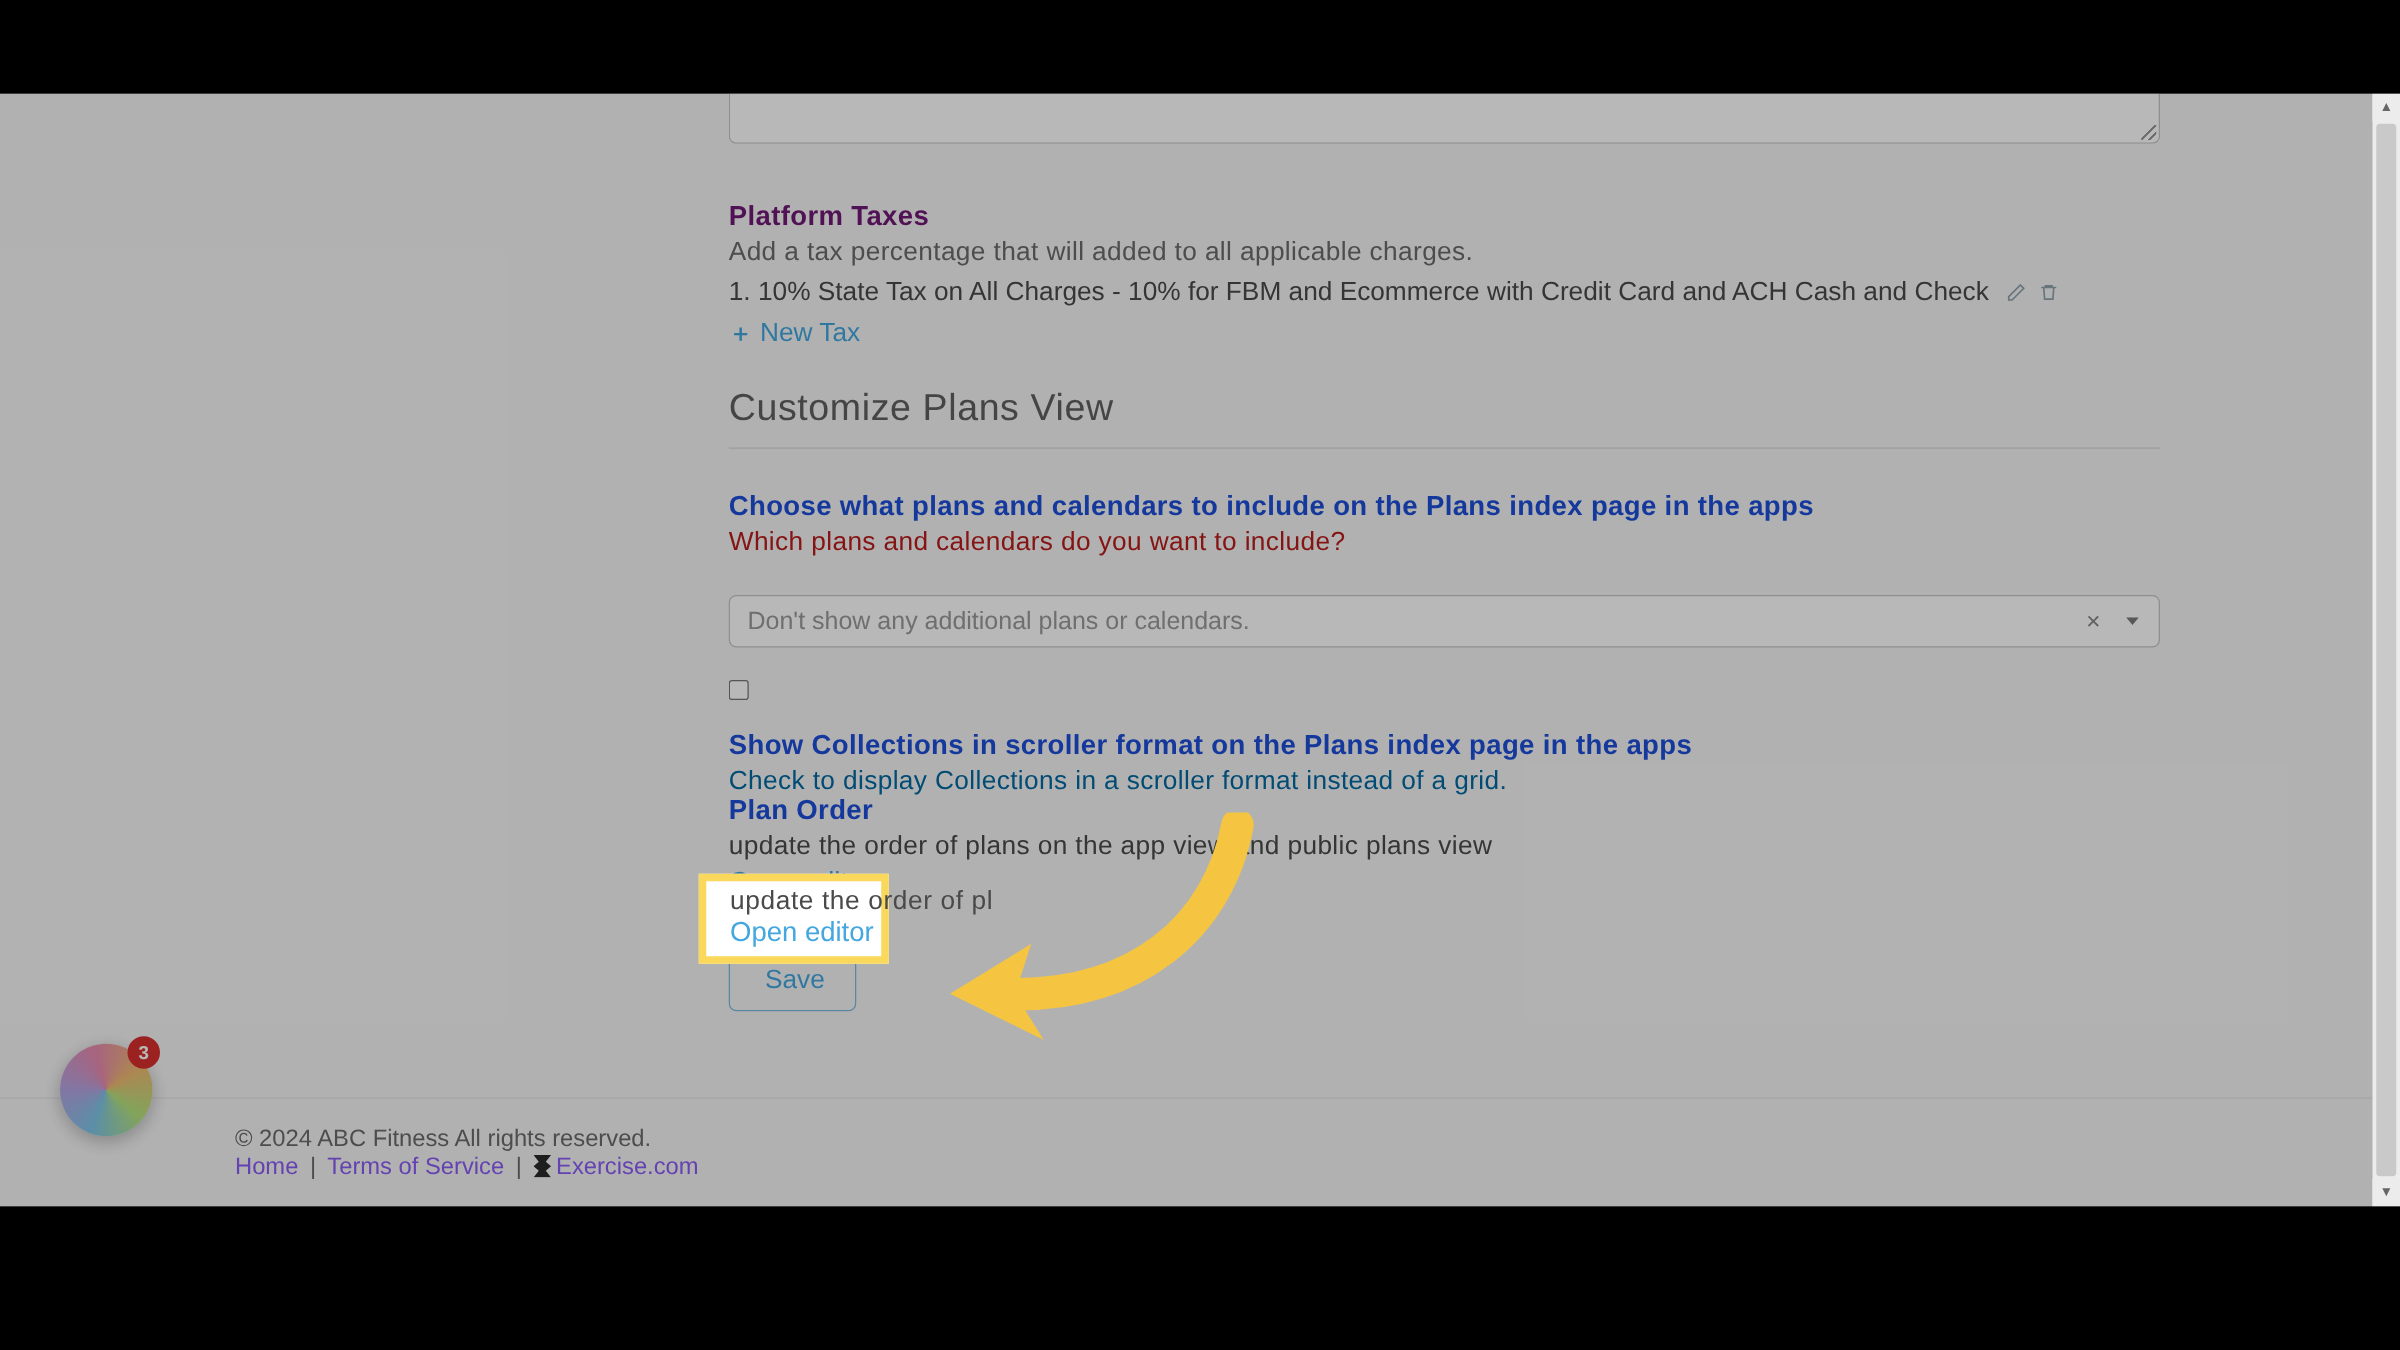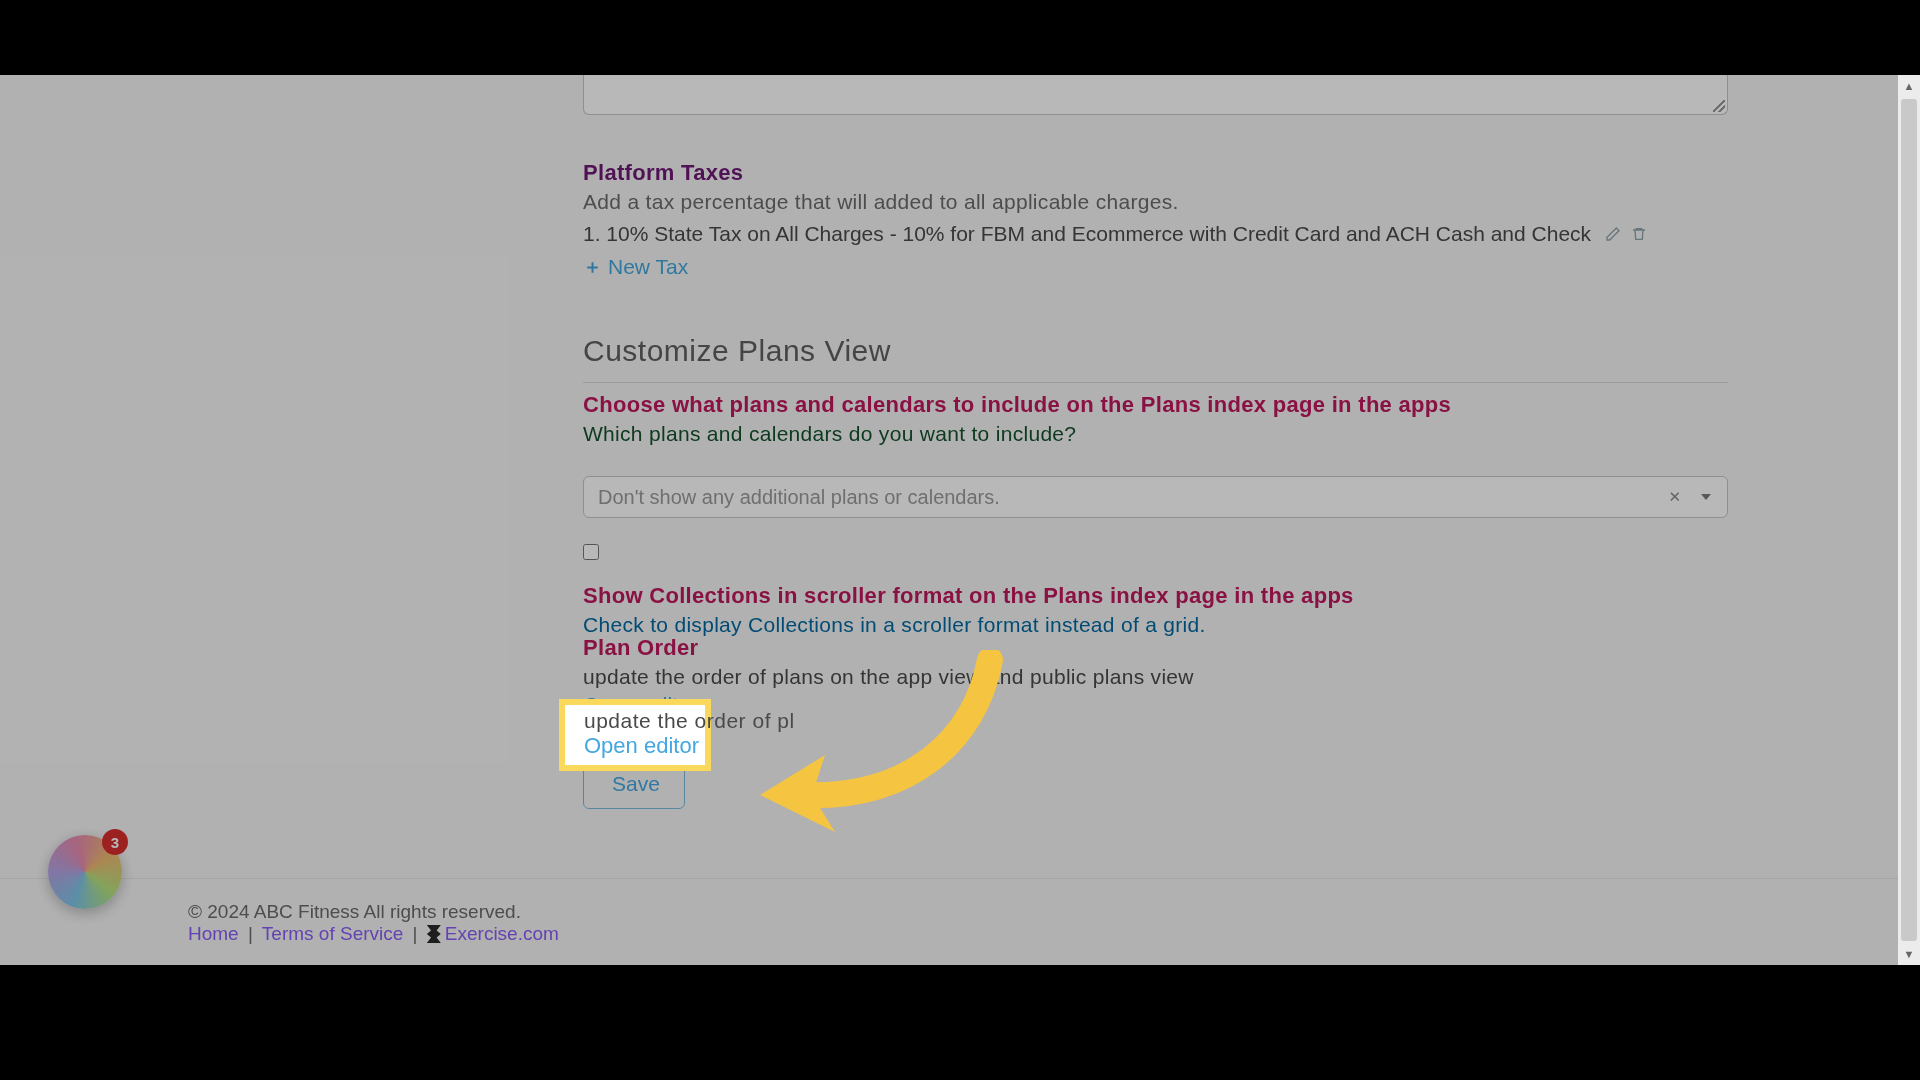--- a/index.html
+++ b/index.html
@@ -145,7 +145,6 @@
       font-weight: 300;
       color: #606060;
       letter-spacing: 0.5px;
-      margin-top: 24px;
     }
     hr.rule {
       border: none;

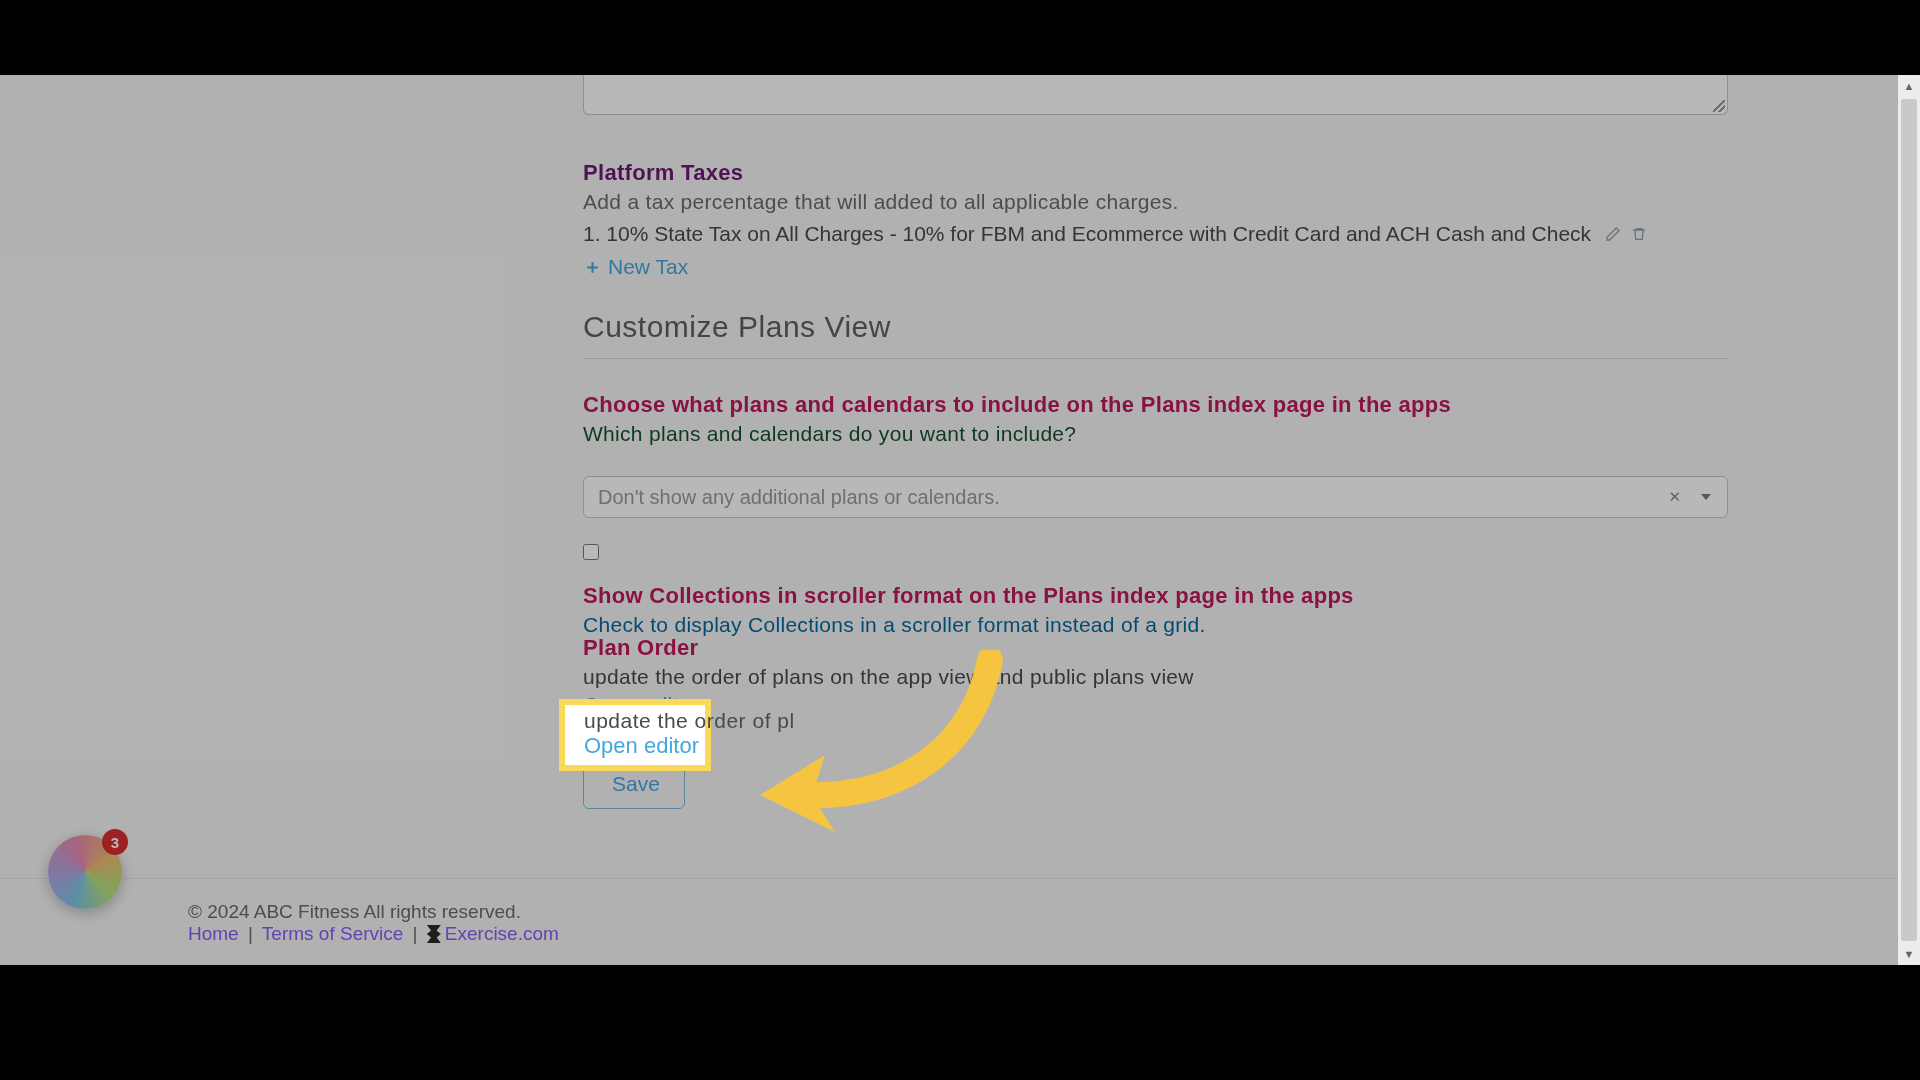--- a/index.html
+++ b/index.html
@@ -155,7 +155,7 @@
     .bold-line {
       font-size: 22px;
       font-weight: 600;
-      color: #be185d;
+      color: #1d4ed8;
       letter-spacing: 0.3px;
     }
 

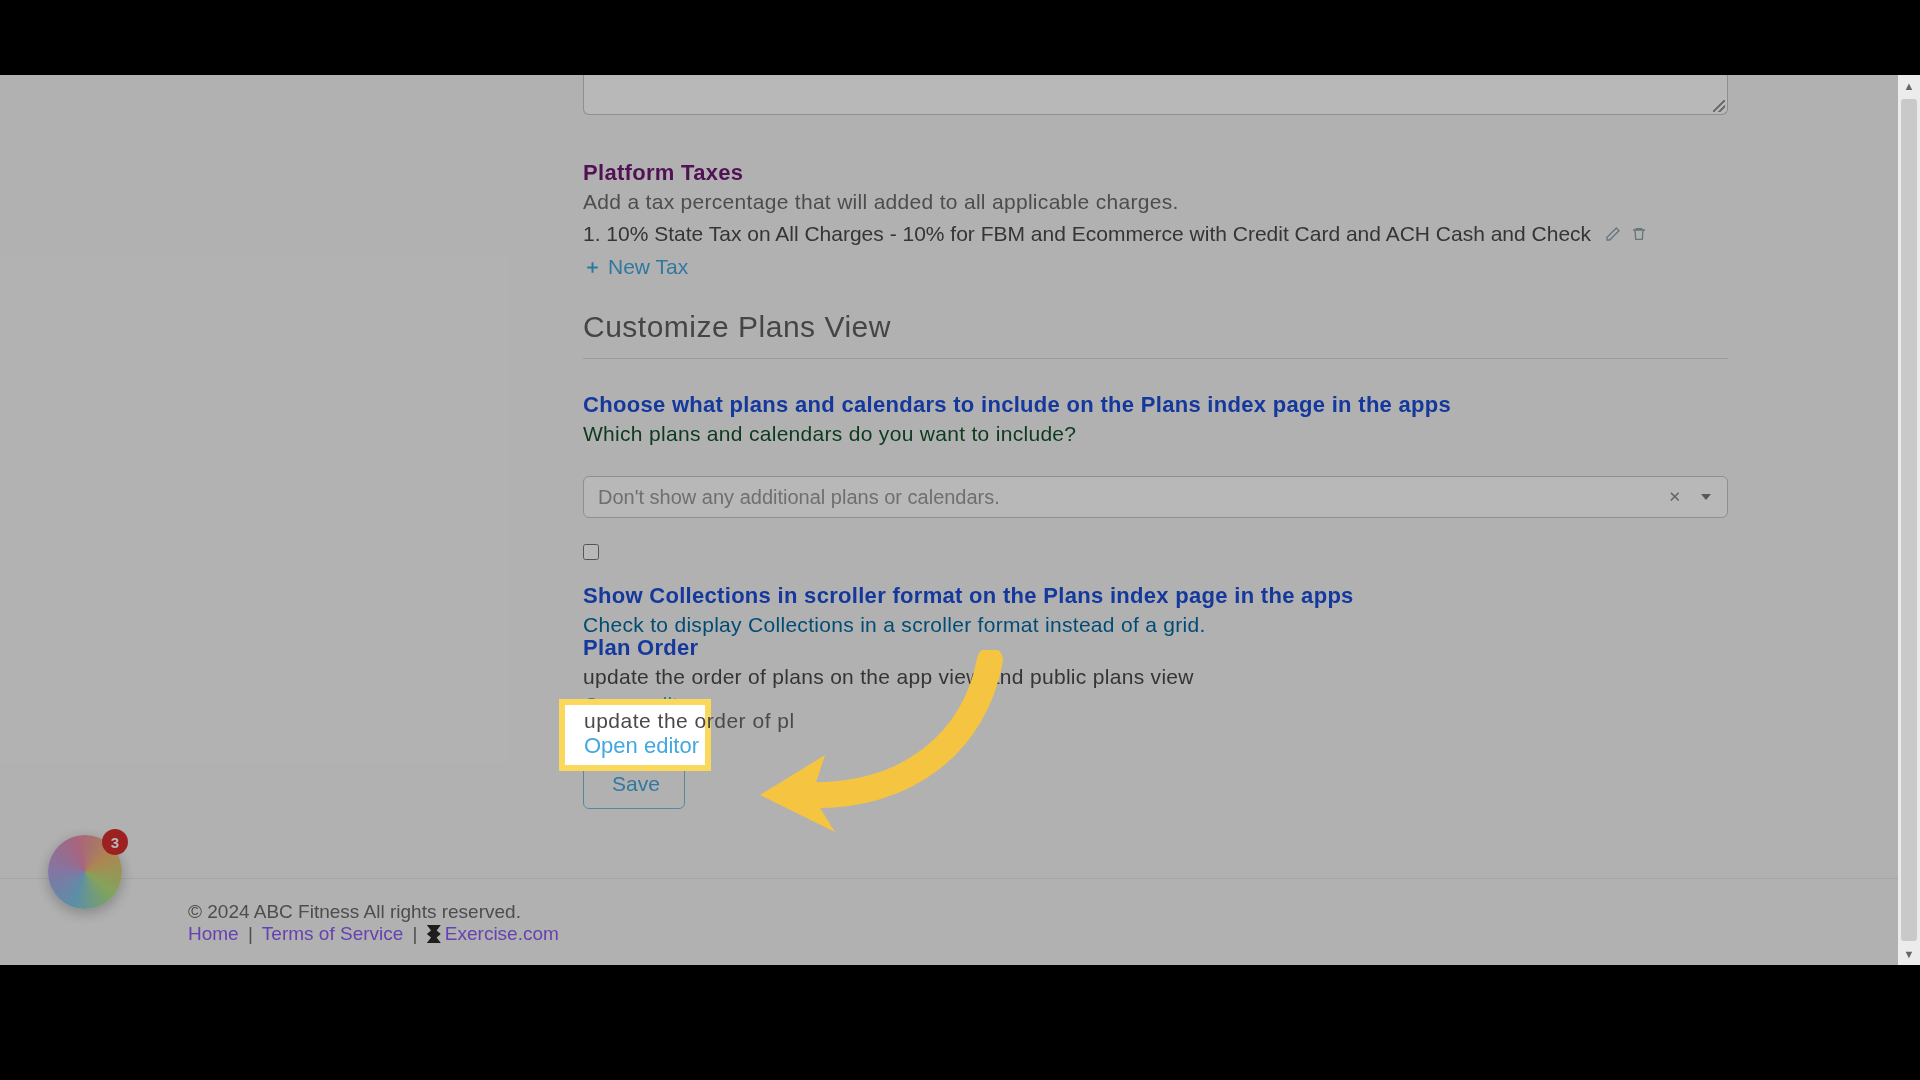--- a/index.html
+++ b/index.html
@@ -349,7 +349,7 @@
 
     <div class="section-block" style="top: 317px;">
       <div class="bold-line">Choose what plans and calendars to include on the Plans index page in the apps</div>
-      <div class="helper" style="color:#14532d;">Which plans and calendars do you want to include?</div>
+      <div class="helper" style="color:#b91c1c;">Which plans and calendars do you want to include?</div>
       <div class="selectbox">
         <span>Don't show any additional plans or calendars.</span>
         <span class="clear-x">✕</span>

